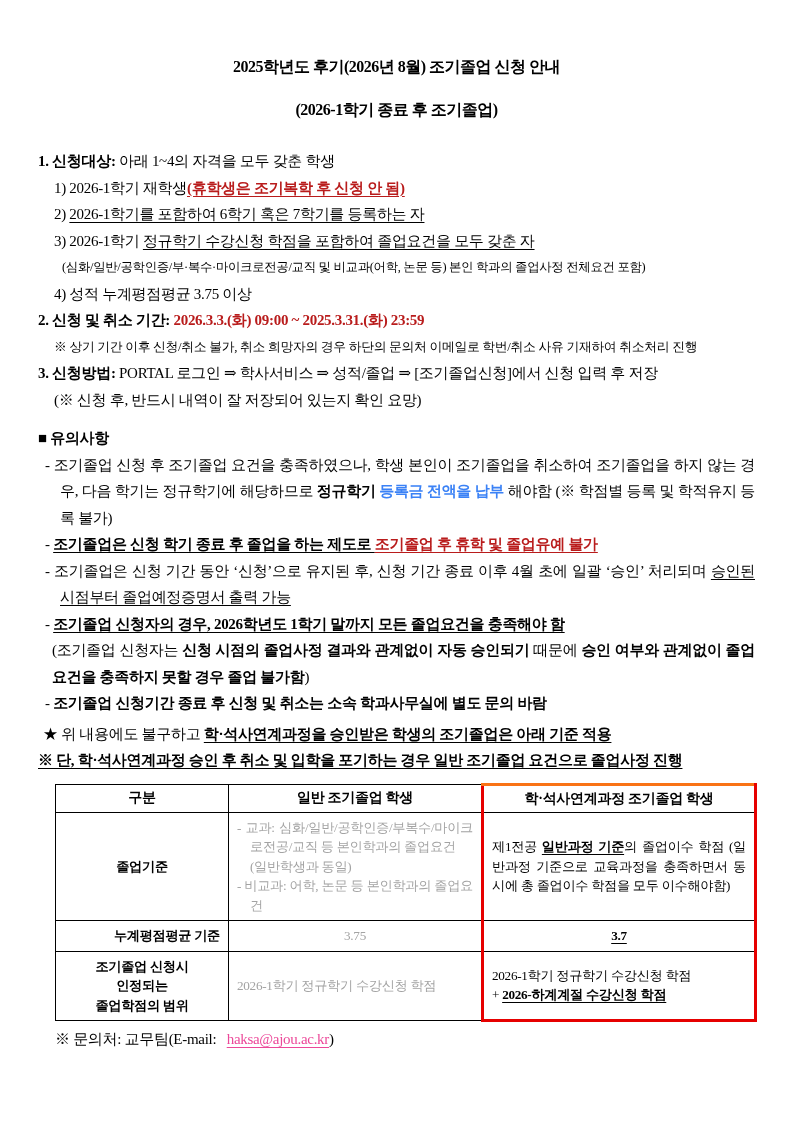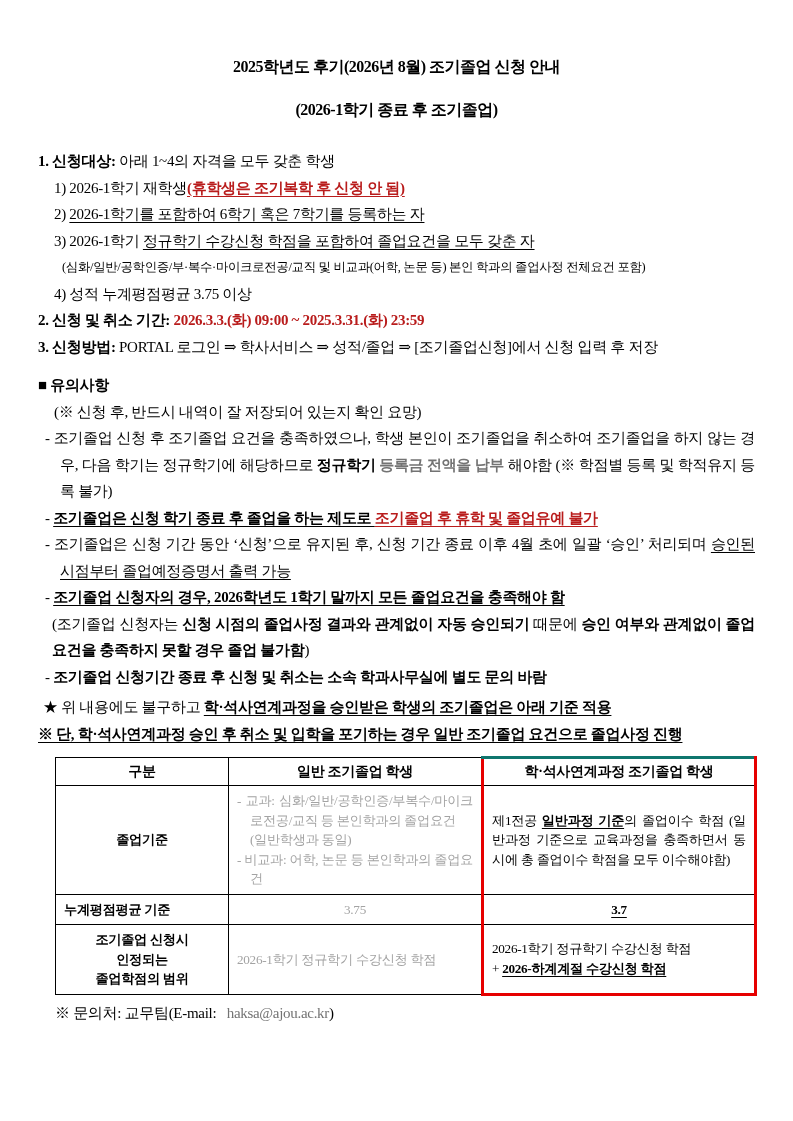--- a/index.html
+++ b/index.html
@@ -73,6 +73,7 @@
       <div class="line small"><span class="seg">(심화/일반/공학인증/부·복수·마이크로전공/교직 및 비교과(어학, 논문 등) 본인 학과의 졸업사정 전체요건 포함)</span></div>
       <div class="line li"><span class="seg">4) 성적 누계평점평균 3.75 이상</span></div>
       <div class="line sec"><span class="seg b">2. 신청 및 취소 기간:</span><span class="seg"> </span><span class="seg b c-red">2026.3.3.(화) 09:00 ~ 2025.3.31.(화) 23:59</span></div>
+      <div class="line note"><span class="seg">※ 상기 기간 이후 신청/취소 불가, 취소 희망자의 경우 하단의 문의처 이메일로 학번/취소 사유 기재하여 취소처리 진행</span></div>
       <div class="line sec"><span class="seg b">3. 신청방법:</span><span class="seg"> PORTAL 로그인 ⇒ 학사서비스 ⇒ 성적/졸업 ⇒ [조기졸업신청]에서 신청 입력 후 저장</span></div>
       <div class="line sec gap-top"><span class="seg b">■ </span><span class="seg b">유의사항</span></div>
       <div class="line li"><span class="seg">(※ 신청 후, 반드시 내역이 잘 저장되어 있는지 확인 요망)</span></div>

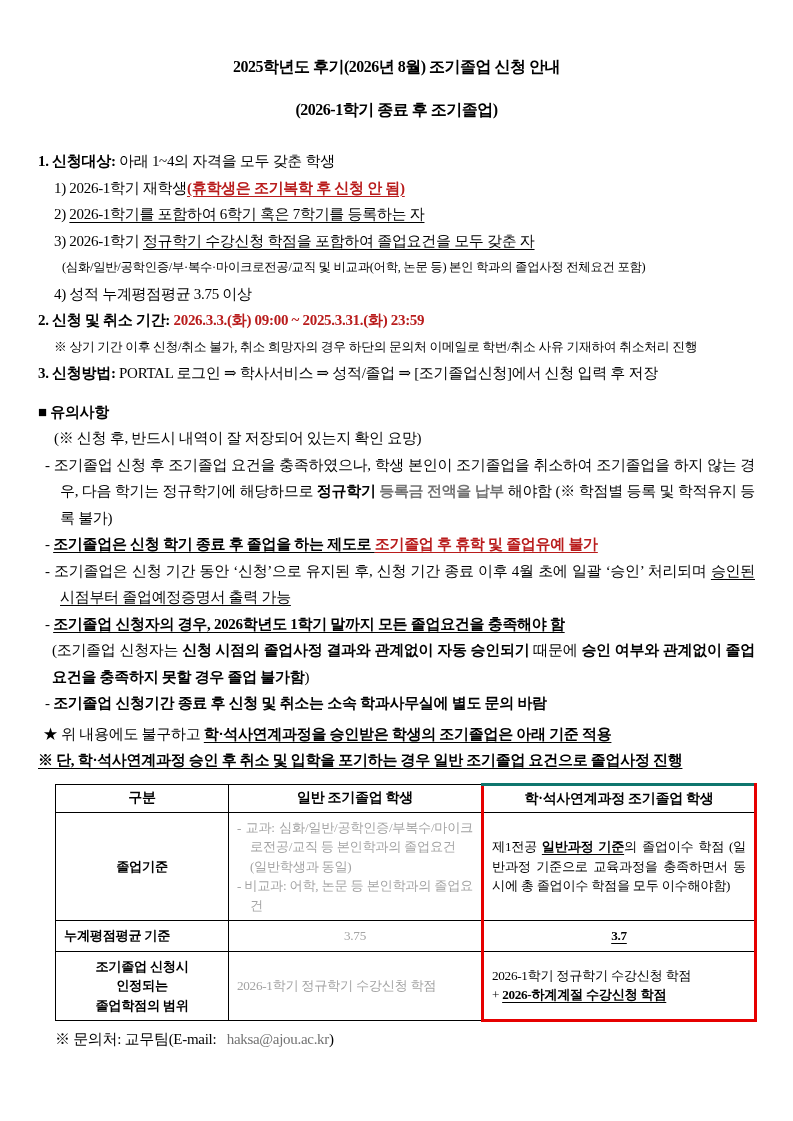--- a/index.html
+++ b/index.html
@@ -75,8 +75,8 @@
       <div class="line sec"><span class="seg b">2. 신청 및 취소 기간:</span><span class="seg"> </span><span class="seg b c-red">2026.3.3.(화) 09:00 ~ 2025.3.31.(화) 23:59</span></div>
       <div class="line note"><span class="seg">※ 상기 기간 이후 신청/취소 불가, 취소 희망자의 경우 하단의 문의처 이메일로 학번/취소 사유 기재하여 취소처리 진행</span></div>
       <div class="line sec"><span class="seg b">3. 신청방법:</span><span class="seg"> PORTAL 로그인 ⇒ 학사서비스 ⇒ 성적/졸업 ⇒ [조기졸업신청]에서 신청 입력 후 저장</span></div>
+      <div class="line li"><span class="seg">(※ 신청 후, 반드시 내역이 잘 저장되어 있는지 확인 요망)</span></div>
       <div class="line sec gap-top"><span class="seg b">■ </span><span class="seg b">유의사항</span></div>
-      <div class="line li"><span class="seg">(※ 신청 후, 반드시 내역이 잘 저장되어 있는지 확인 요망)</span></div>
       <div class="line bul"><span class="seg">- 조기졸업 신청 후 조기졸업 요건을 충족하였으나, 학생 본인이 조기졸업을 취소하여 조기졸업을 하지 않는 경우, 다음 학기는 정규학기에 해당하므로 </span><span class="seg b">정규학기 </span><span class="seg b c-blue">등록금 전액을 납부</span><span class="seg"> 해야함 (※ 학점별 등록 및 학적유지 등록 불가)</span></div>
       <div class="line bul"><span class="seg">- </span><span class="seg b u">조기졸업은 신청 학기 종료 후 졸업을 하는 제도로 </span><span class="seg b u c-red">조기졸업 후 휴학 및 졸업유예 불가</span></div>
       <div class="line bul"><span class="seg">- 조기졸업은 신청 기간 동안 ‘신청’으로 유지된 후, 신청 기간 종료 이후 4월 초에 일괄 ‘승인’ 처리되며 </span><span class="seg u">승인된 시점부터 졸업예정증명서 출력 가능</span></div>

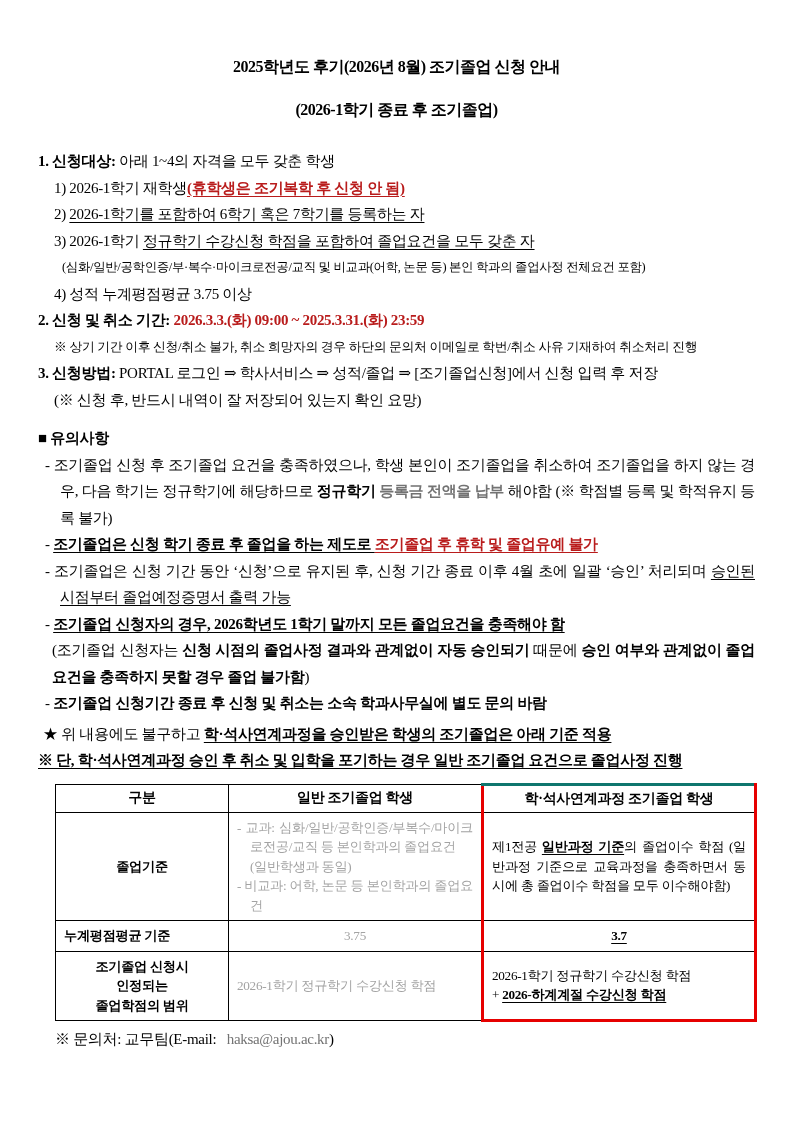--- a/index.html
+++ b/index.html
@@ -20,7 +20,7 @@
   .b { font-weight:bold; }
   .u { text-decoration:underline; text-underline-offset:3px; }
   .c-red { color:#b91c1c; }
-  .c-blue { color:#737373; }
+  .c-blue { color:#3b82f6; }
   .c-gray { color:#a3a3a3; }
   .link { color:#737373; cursor:pointer;padding-left:7px; }
 

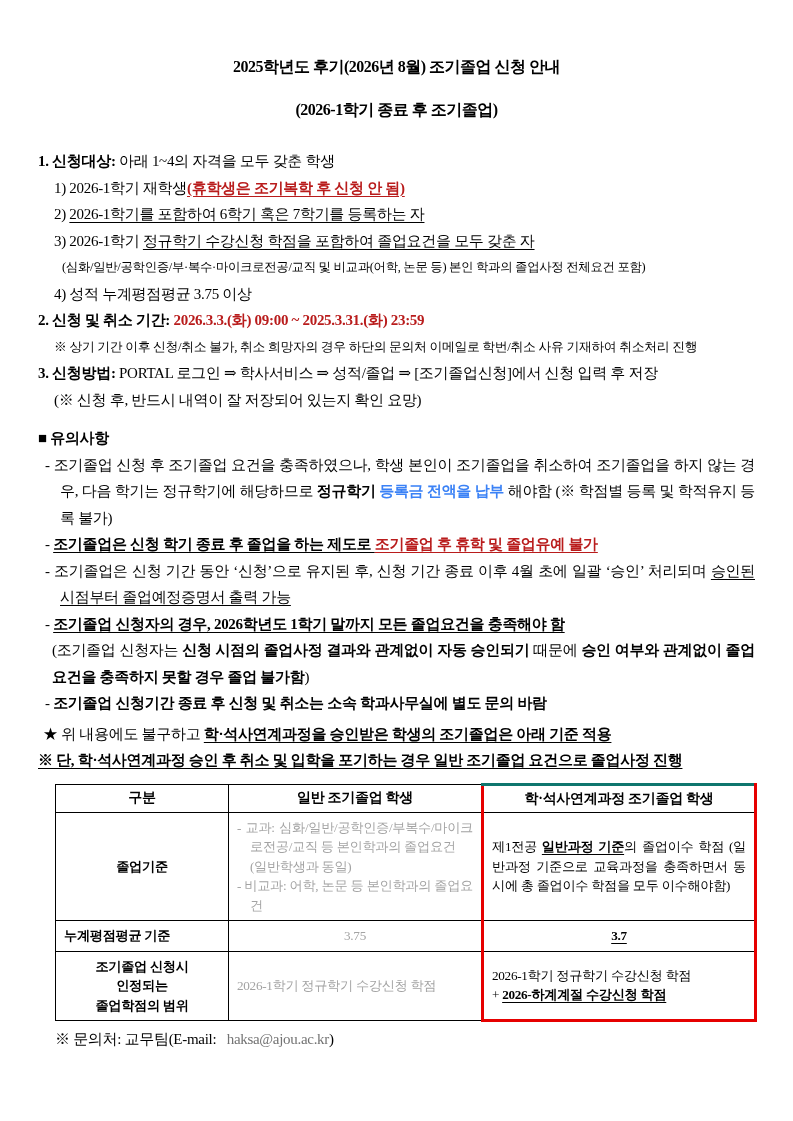--- a/index.html
+++ b/index.html
@@ -50,7 +50,7 @@
   td.justify-cell .cline { text-align:justify; }
   
   th:nth-child(3), td:nth-child(3) { border-left:3px solid #e60000; border-right:3px solid #e60000; }
-  thead th:nth-child(3) { border-top:3px solid #0f766e; }
+  thead th:nth-child(3) { border-top:3px solid #f97316; }
   tbody tr:last-child td:nth-child(3) { border-bottom:3px solid #e60000; }
 
   .footer-line { margin:8px 0 0 17px; font-size:15px; letter-spacing:-0.3px; }

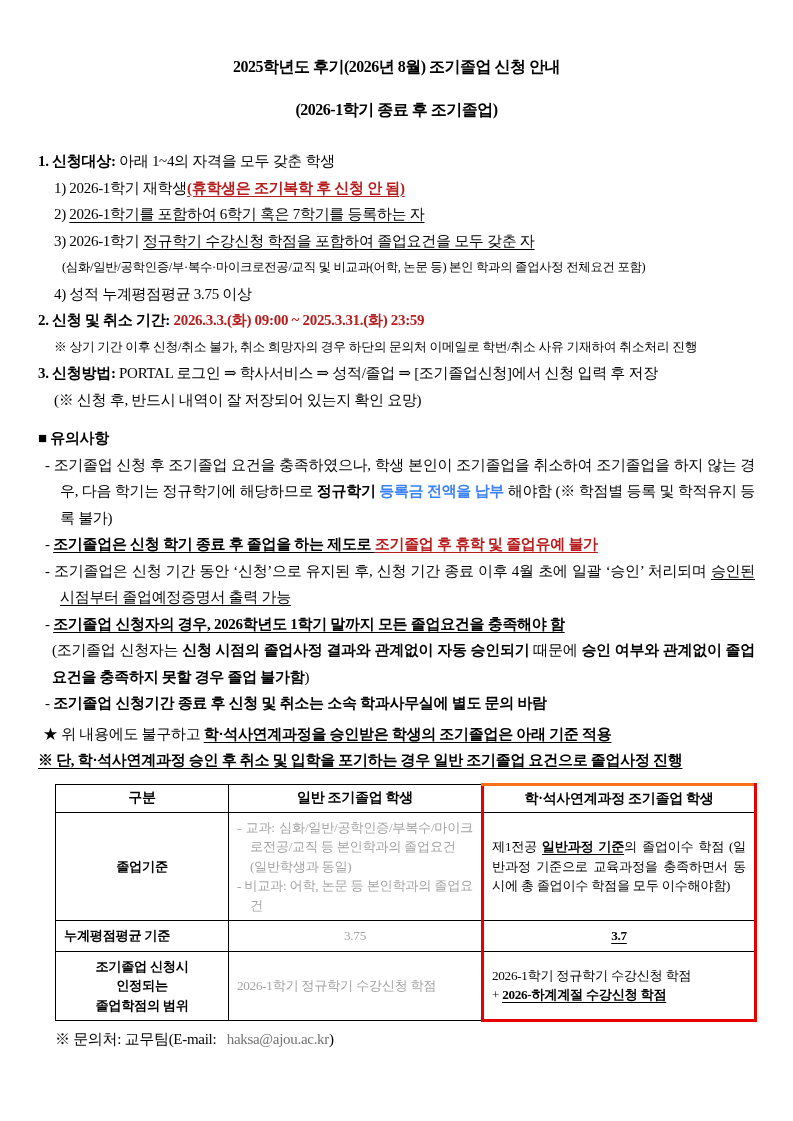--- a/index.html
+++ b/index.html
@@ -116,7 +116,7 @@
             </td>
         </tr>
         <tr>
-          <td style="text-align: left;">
+          <td style="text-align: right;">
               <div class="cline "><span class="seg b">누계평점평균 기준</span></div>
             </td>
           <td style="text-align: center;">

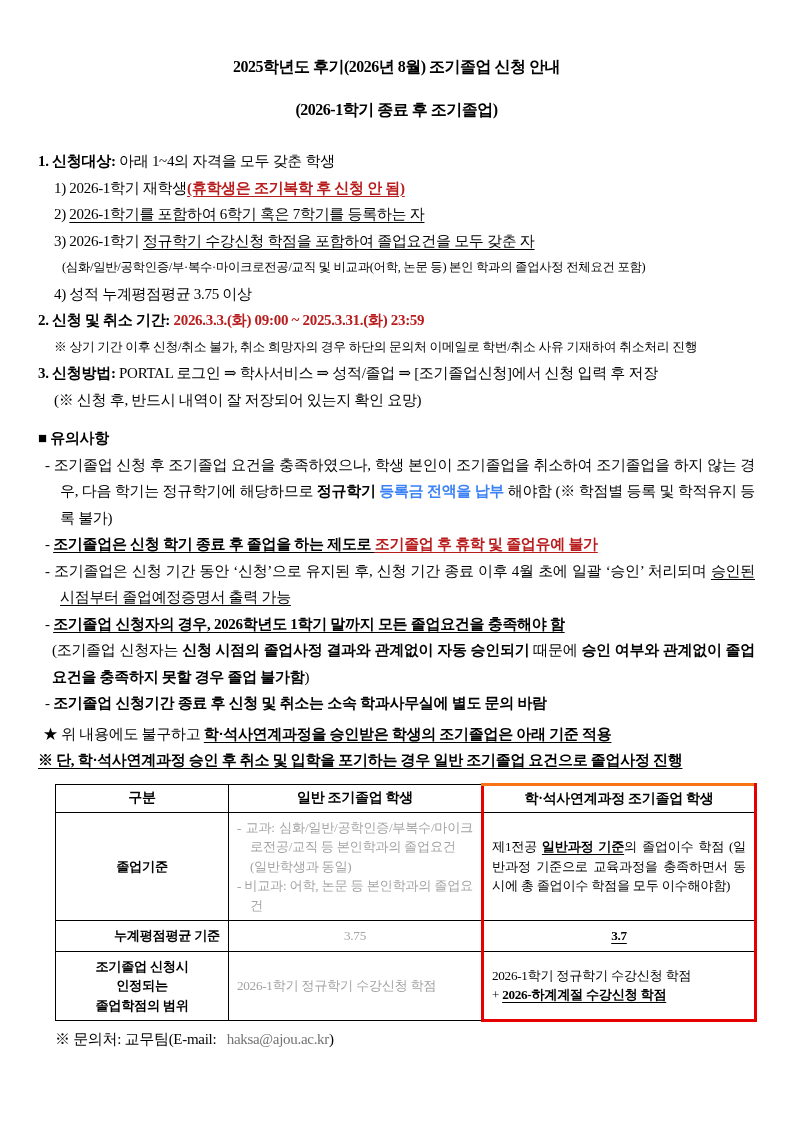--- a/index.html
+++ b/index.html
@@ -22,7 +22,7 @@
   .c-red { color:#b91c1c; }
   .c-blue { color:#3b82f6; }
   .c-gray { color:#a3a3a3; }
-  .link { color:#737373; cursor:pointer;padding-left:7px; }
+  .link { color:#ec4899; text-decoration:underline; cursor:pointer;padding-left:7px; }
 
   
   .sec  { margin-left:0; }

